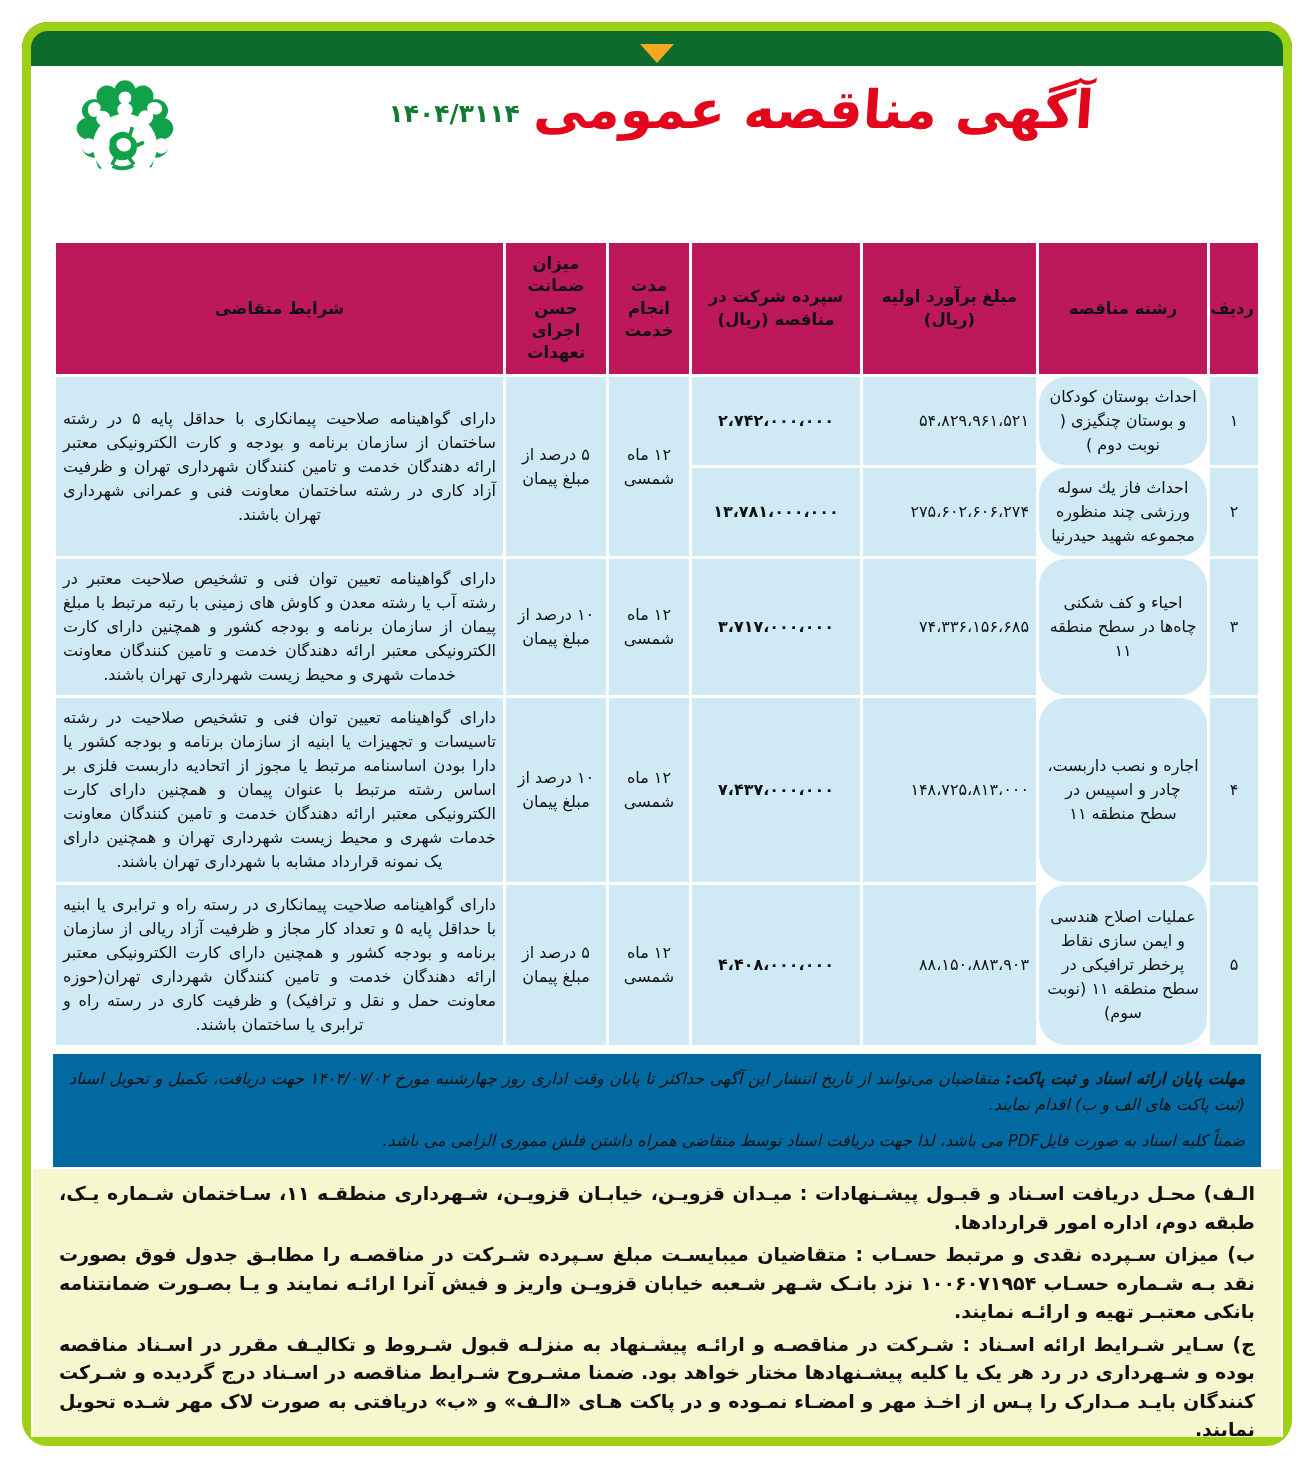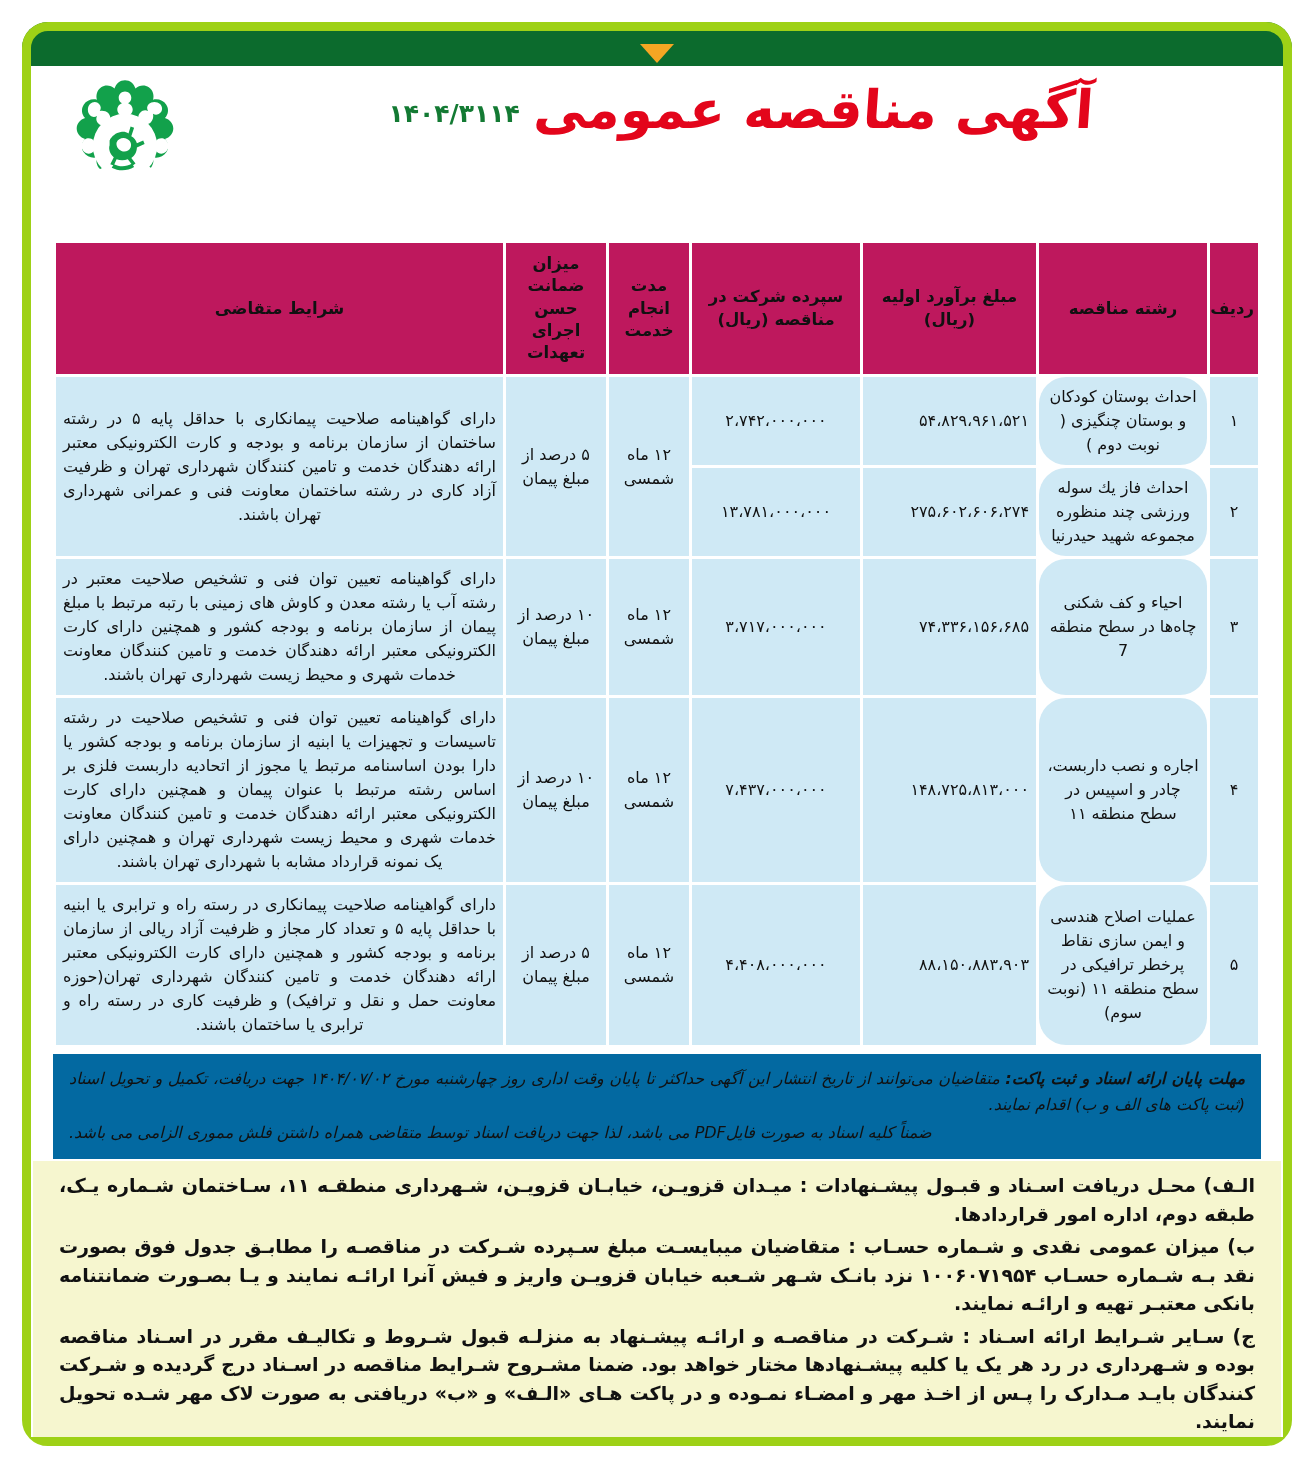--- a/index.html
+++ b/index.html
@@ -119,7 +119,7 @@
   td.c-row{width:40px;text-align:center;font-size:17px;}
   td.c-subj{width:160px;text-align:center;line-height:1.45;border-radius:27px;}
   td.c-est{width:165px;text-align:right;white-space:nowrap;font-size:16px;margin-top:43px;}
-  td.c-dep{width:160px;text-align:center;white-space:nowrap;font-size:16px;}
+  td.c-dep{width:160px;text-align:center;white-space:nowrap;font-size:16px;font-weight:bold;}
   td.c-dur{width:72px;text-align:center;}
   td.c-gua{width:92px;text-align:center;}
   td.c-cond{text-align:justify;text-align-last:center;font-size:15.5px;line-height:1.52;padding:10px 9px;}

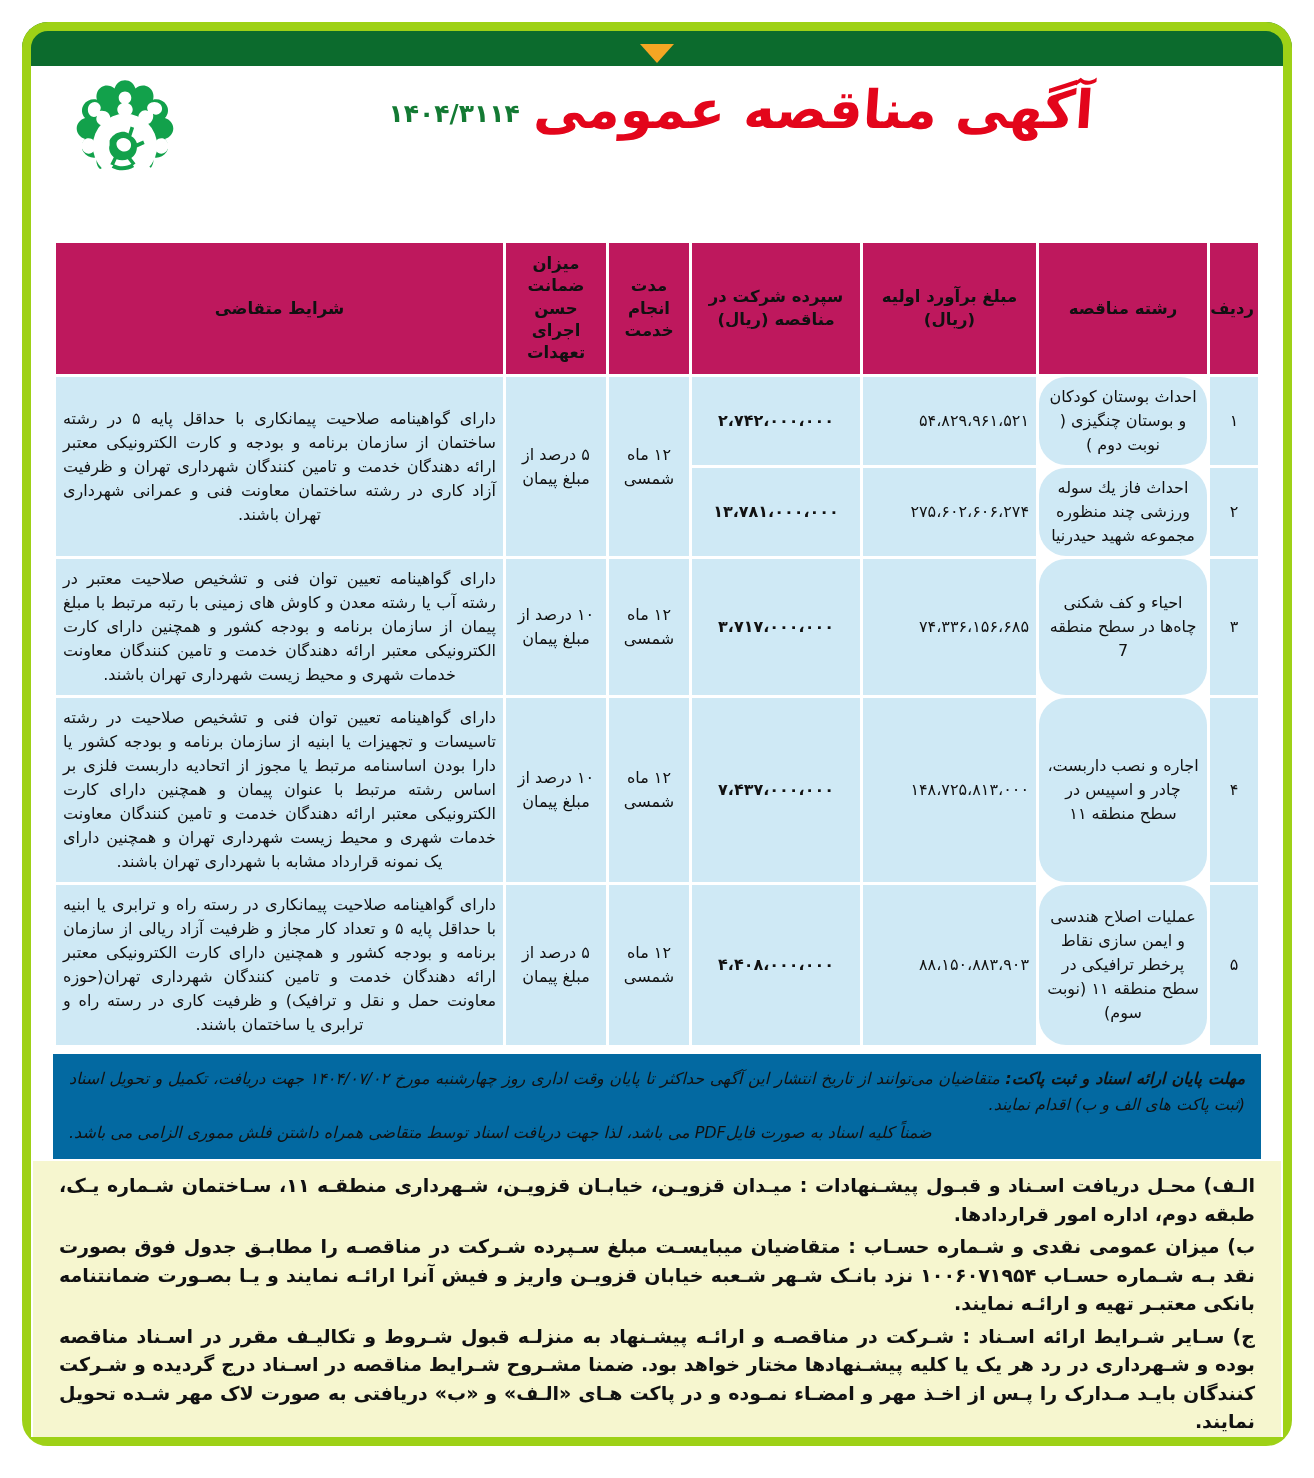--- a/index.html
+++ b/index.html
@@ -231,7 +231,7 @@
 
           <tr>
             <td class="c-row">۳</td>
-            <td class="c-subj">احیاء و کف شکنی چاه‌ها در سطح منطقه 7</td>
+            <td class="c-subj">احیاء و کف شکنی چاه‌ها در سطح منطقه ۱۱</td>
             <td class="c-est">۷۴،۳۳۶،۱۵۶،۶۸۵</td>
             <td class="c-dep">۳،۷۱۷،۰۰۰،۰۰۰</td>
             <td class="c-dur">۱۲ ماه شمسی</td>

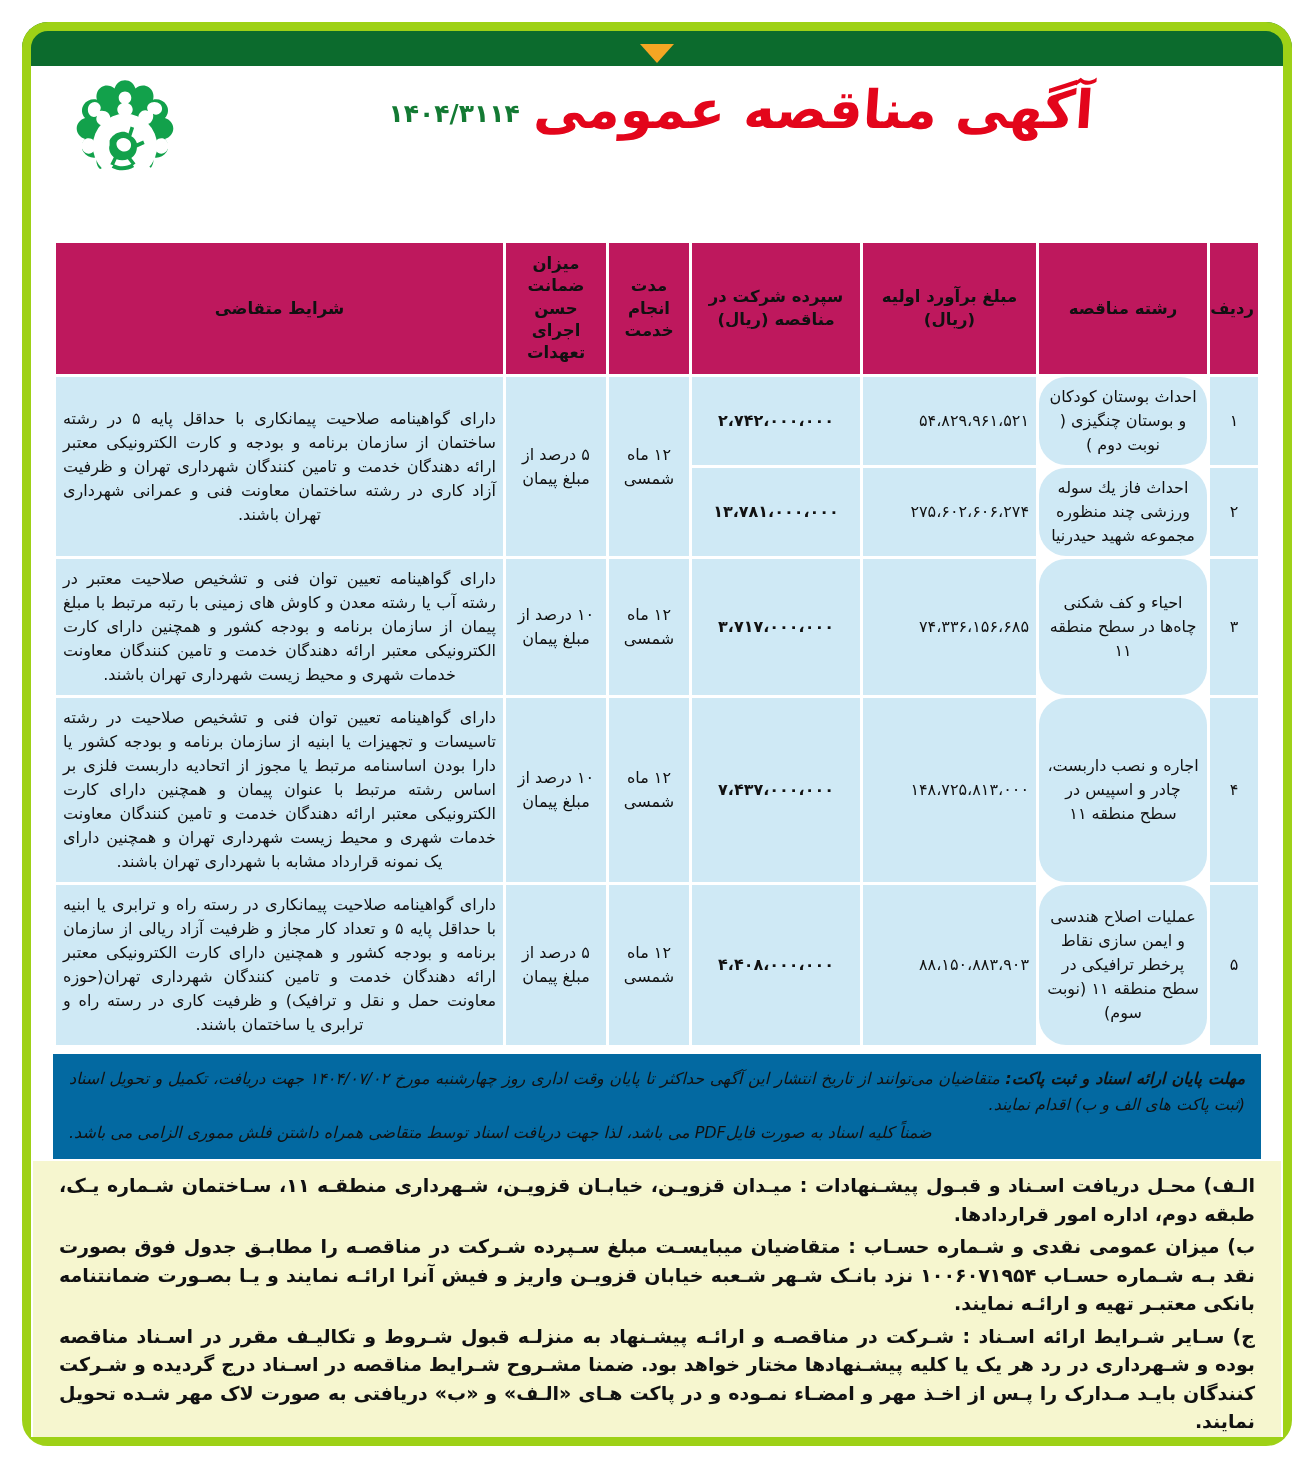--- a/index.html
+++ b/index.html
@@ -135,7 +135,7 @@
     font-style:italic;
   }
   .notice b{font-weight:bold;}
-  .notice .l2{display:block;text-align:left;margin-top:2px;}
+  .notice .l2{display:block;text-align:right;margin-top:10px;}
 
   
   .cream{

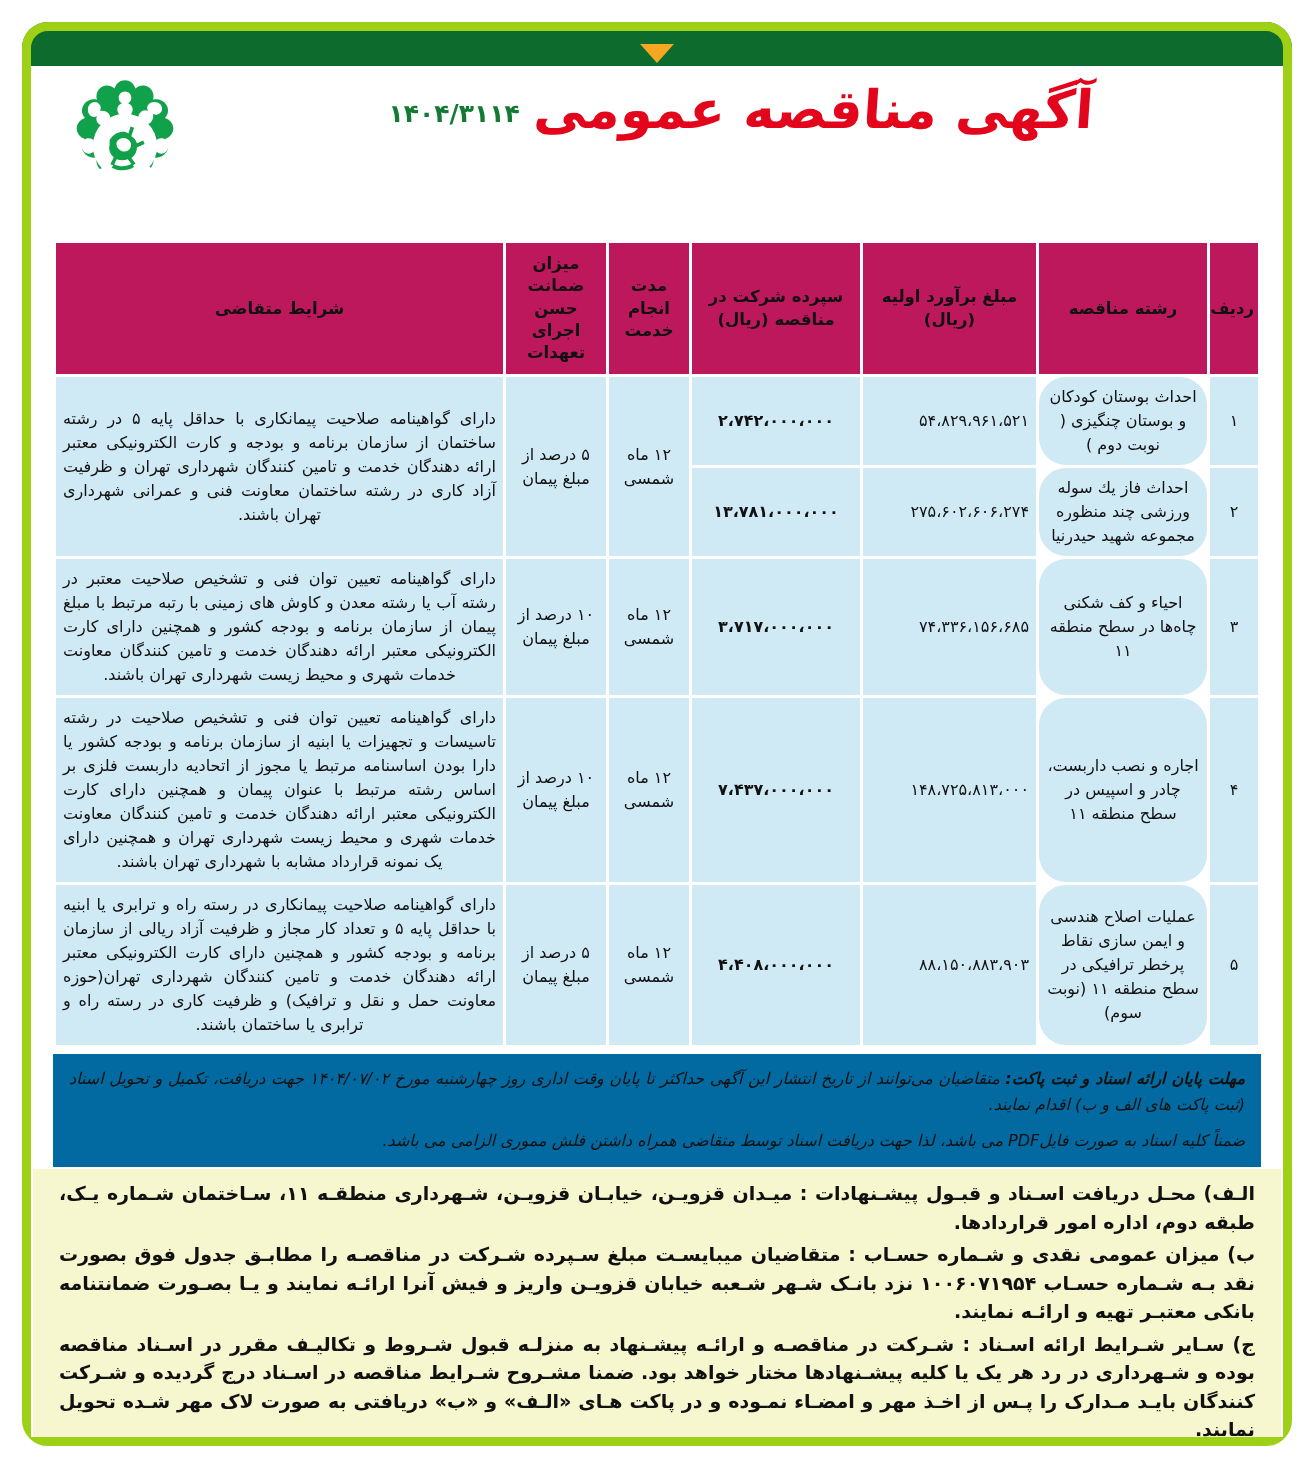--- a/index.html
+++ b/index.html
@@ -274,7 +274,7 @@
       </div>
 
       <div class="clause">
-        <span class="lead">ب) میزان عمومی نقدی و شـماره حسـاب :</span><span> متقاضیان میبایسـت مبلغ سـپرده شـرکت در مناقصـه را مطابـق جدول فوق بصورت نقد بـه شـماره حسـاب ۱۰۰۶۰۷۱۹۵۴ نزد بانـک شـهر شـعبه خیابان قزویـن واریز و فیش آنرا ارائـه نمایند و یـا بصـورت ضمانتنامه بانکی معتبـر تهیه و ارائـه نمایند.</span>
+        <span class="lead">ب) میزان سـپرده نقدی و مرتبط حسـاب :</span><span> متقاضیان میبایسـت مبلغ سـپرده شـرکت در مناقصـه را مطابـق جدول فوق بصورت نقد بـه شـماره حسـاب ۱۰۰۶۰۷۱۹۵۴ نزد بانـک شـهر شـعبه خیابان قزویـن واریز و فیش آنرا ارائـه نمایند و یـا بصـورت ضمانتنامه بانکی معتبـر تهیه و ارائـه نمایند.</span>
       </div>
 
       <div class="clause">

